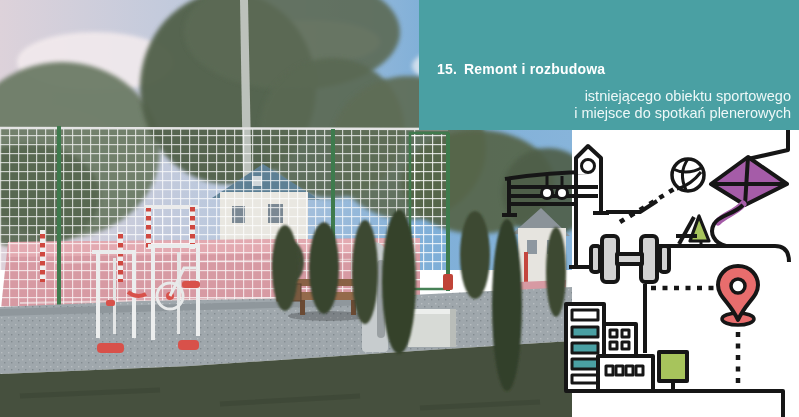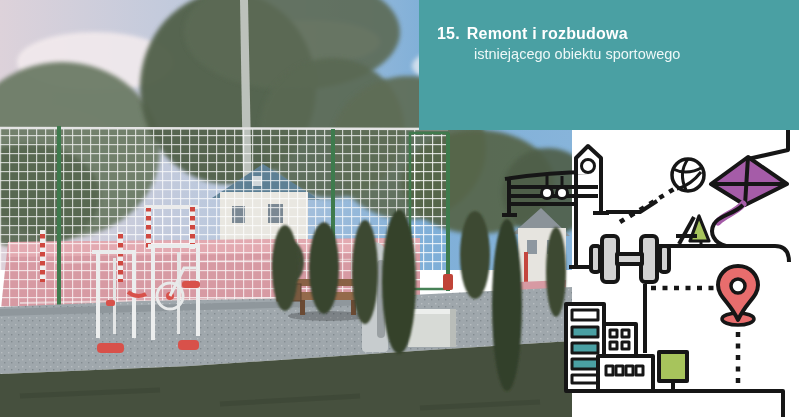--- a/index.html
+++ b/index.html
@@ -13,7 +13,7 @@
   .photo svg{display:block;}
   .banner{position:absolute;left:419px;top:0;width:380px;height:130px;
           background:var(--teal);box-sizing:border-box;padding:25px 8px 0 18px;color:#fff;}
-  .banner-title{font-size:16px;font-weight:700;letter-spacing:.2px;white-space:nowrap;}
+  .banner-title{font-size:14px;font-weight:700;letter-spacing:.2px;white-space:nowrap;margin-top:36px;}
   .banner-title .num{margin-right:7px;}
   .banner-sub{margin-left:37px;margin-top:3px;font-size:14.5px;line-height:17px;
               color:#eef8f8;font-weight:400;}

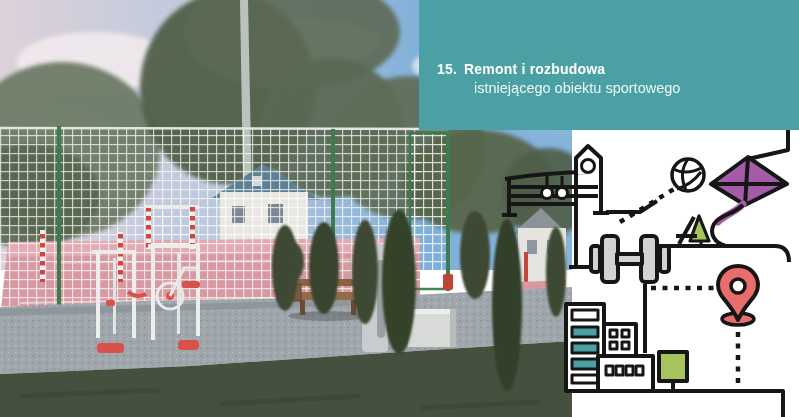--- a/index.html
+++ b/index.html
@@ -15,8 +15,8 @@
           background:var(--teal);box-sizing:border-box;padding:25px 8px 0 18px;color:#fff;}
   .banner-title{font-size:14px;font-weight:700;letter-spacing:.2px;white-space:nowrap;margin-top:36px;}
   .banner-title .num{margin-right:7px;}
-  .banner-sub{margin-left:37px;margin-top:3px;font-size:14.5px;line-height:17px;
-              color:#eef8f8;font-weight:400;}
+  .banner-sub{margin-left:37px;margin-top:11px;font-size:14.5px;line-height:17px;
+              color:#eef8f8;font-weight:400;text-align:right;}
   .icon-panel{position:absolute;left:572px;top:130px;width:227px;height:287px;background:#ffffff;}
   .icons{position:absolute;left:0;top:0;width:799px;height:417px;pointer-events:none;}
   

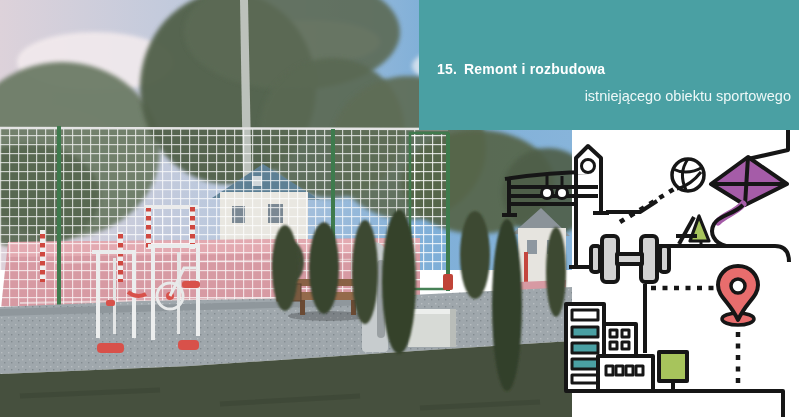--- a/index.html
+++ b/index.html
@@ -193,6 +193,7 @@
     </div>
     <div class="banner-sub">
       <div>istniejącego obiektu sportowego</div>
+      <div>i miejsce do spotkań plenerowych</div>
     </div>
   </div>
 

